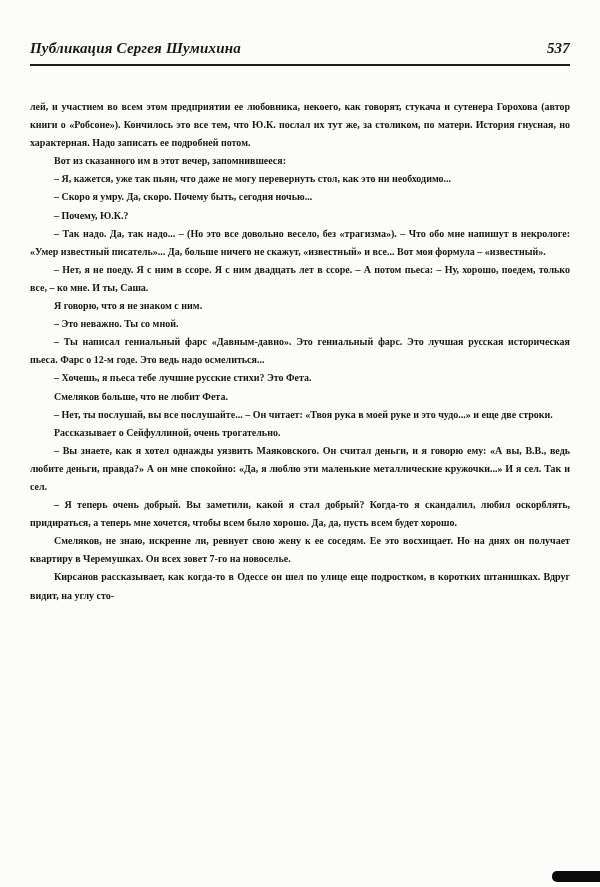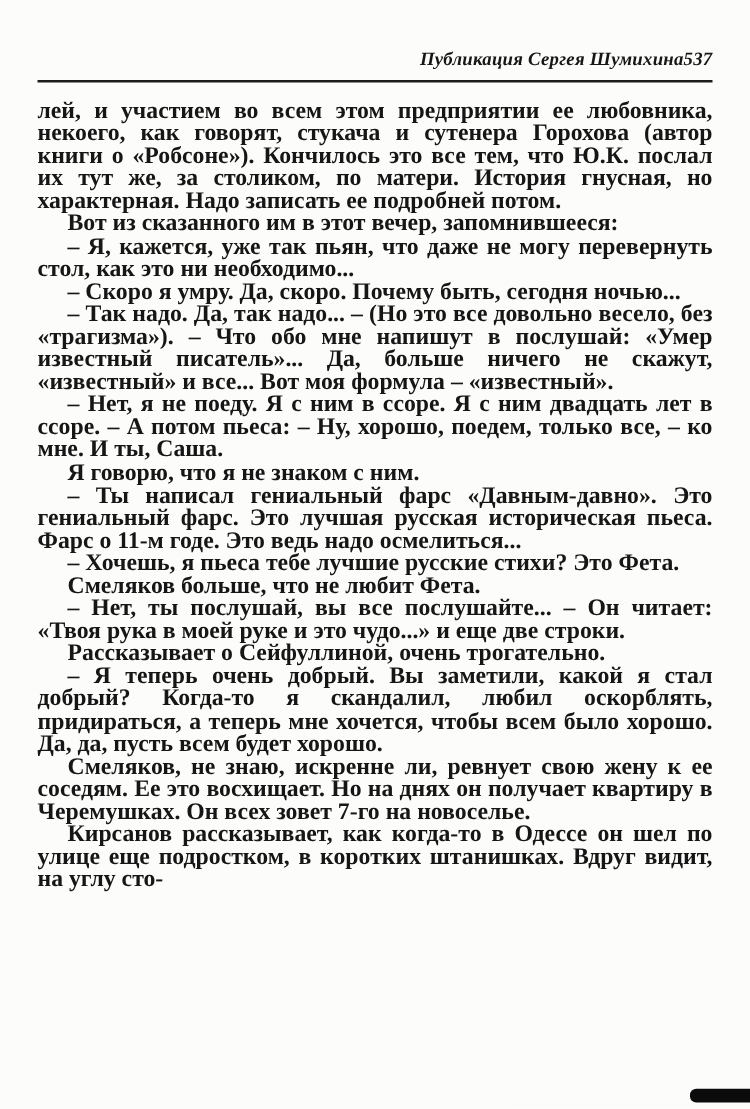--- a/index.html
+++ b/index.html
@@ -20,7 +20,7 @@
   }
   .running-header {
     display: flex;
-    justify-content: flex-end;
+    justify-content: space-between;
     align-items: baseline;
     font-style: italic;
     font-weight: bold;

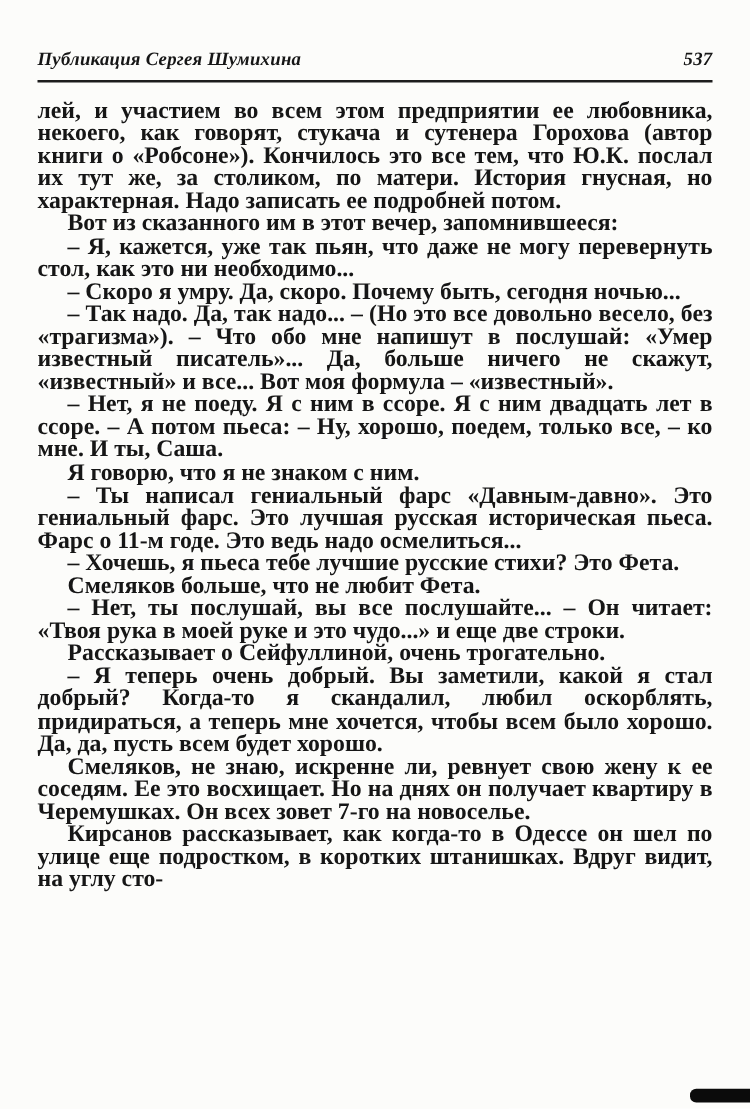--- a/index.html
+++ b/index.html
@@ -33,8 +33,8 @@
     background: #1d1d1d;
   }
   .text-body {
-    margin-top: 14px;
-    font-size: 19px;
+    margin-top: 32px;
+    font-size: 10px;
     line-height: 18.1px;
     font-weight: bold;
     text-align: justify;

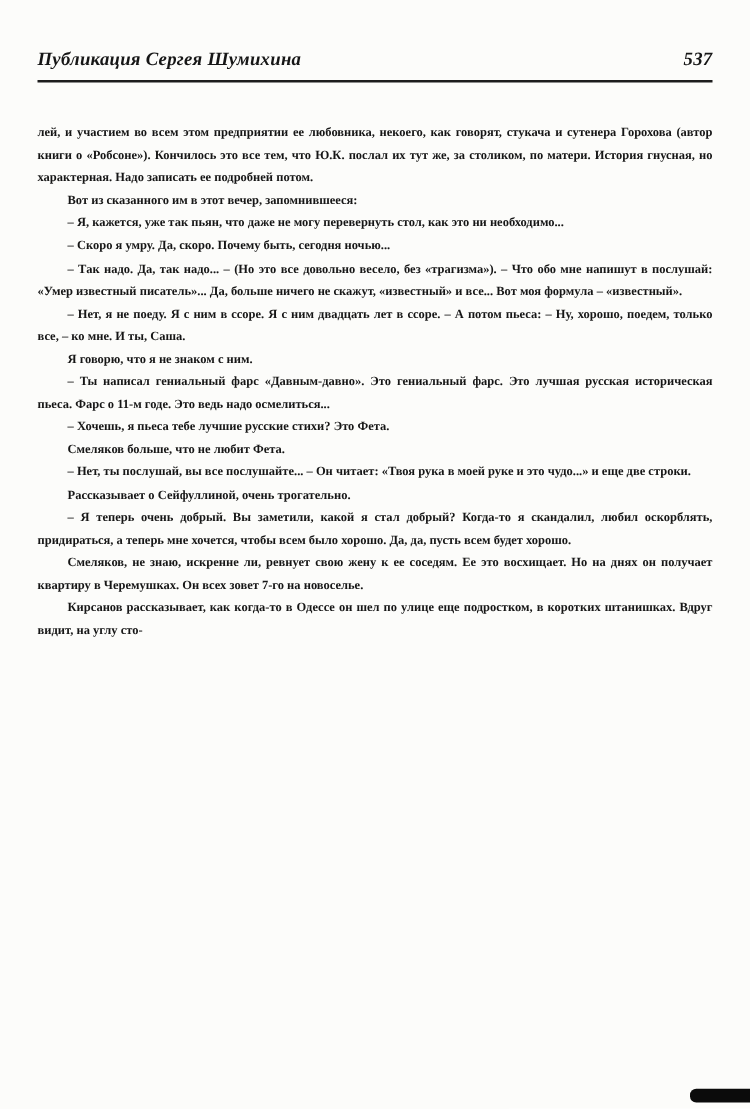--- a/index.html
+++ b/index.html
@@ -70,6 +70,7 @@
       <p class="indent">Вот из сказанного им в этот вечер, запомнившееся:</p>
       <p class="indent">– Я, кажется, уже так пьян, что даже не могу перевернуть стол, как это ни необходимо...</p>
       <p class="indent">– Скоро я умру. Да, скоро. Почему быть, сегодня ночью...</p>
+      <p class="indent">– Почему, Ю.К.?</p>
       <p class="indent">– Так надо. Да, так надо... – (Но это все довольно весело, без «трагизма»). – Что обо мне напишут в послушай: «Умер известный писатель»... Да, больше ничего не скажут, «известный» и все... Вот моя формула – «известный».</p>
       <p class="indent">– Нет, я не поеду. Я с ним в ссоре. Я с ним двадцать лет в ссоре. – А потом пьеса: – Ну, хорошо, поедем, только все, – ко мне. И ты, Саша.</p>
       <p class="indent">Я говорю, что я не знаком с ним.</p>

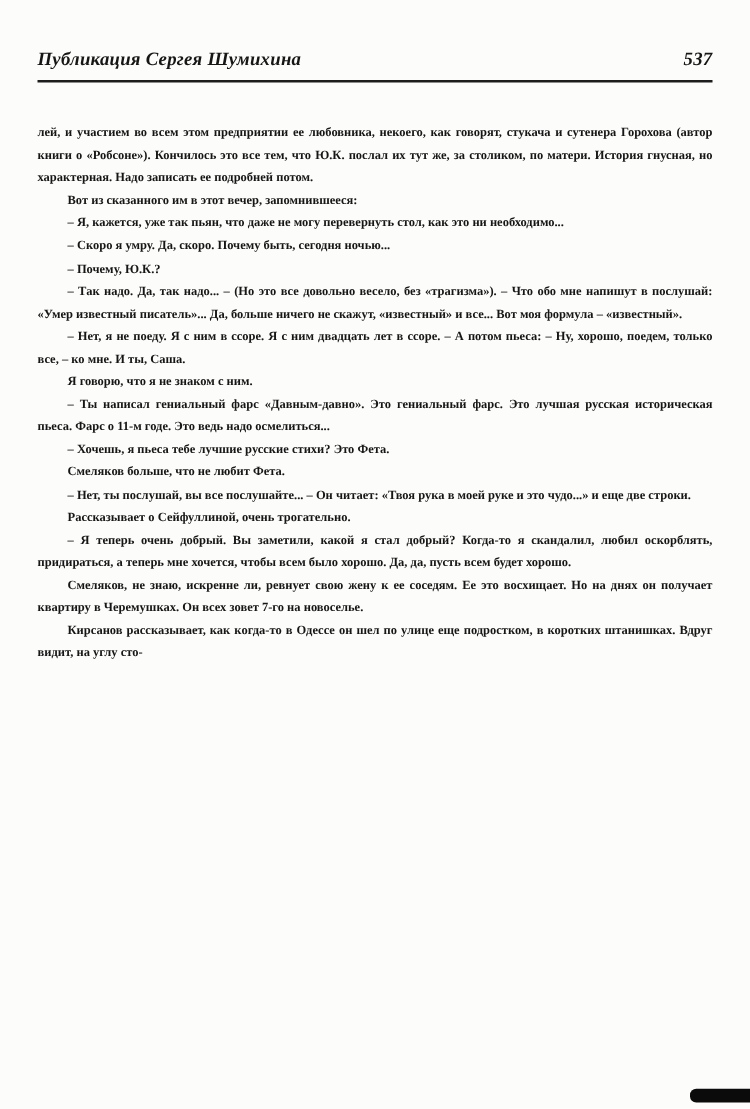--- a/index.html
+++ b/index.html
@@ -71,7 +71,7 @@
       <p class="indent">– Я, кажется, уже так пьян, что даже не могу перевернуть стол, как это ни необходимо...</p>
       <p class="indent">– Скоро я умру. Да, скоро. Почему быть, сегодня ночью...</p>
       <p class="indent">– Почему, Ю.К.?</p>
-      <p class="indent">– Так надо. Да, так надо... – (Но это все довольно весело, без «трагизма»). – Что обо мне напишут в послушай: «Умер известный писатель»... Да, больше ничего не скажут, «известный» и все... Вот моя формула – «известный».</p>
+      <p class="indent">– Так надо. Да, так надо... – (Но это все довольно весело, без «трагизма»). – Что обо мне напишут в некрологе: «Умер известный писатель»... Да, больше ничего не скажут, «известный» и все... Вот моя формула – «известный».</p>
       <p class="indent">– Нет, я не поеду. Я с ним в ссоре. Я с ним двадцать лет в ссоре. – А потом пьеса: – Ну, хорошо, поедем, только все, – ко мне. И ты, Саша.</p>
       <p class="indent">Я говорю, что я не знаком с ним.</p>
       <p class="indent">– Ты написал гениальный фарс «Давным-давно». Это гениальный фарс. Это лучшая русская историческая пьеса. Фарс о 11-м годе. Это ведь надо осмелиться...</p>

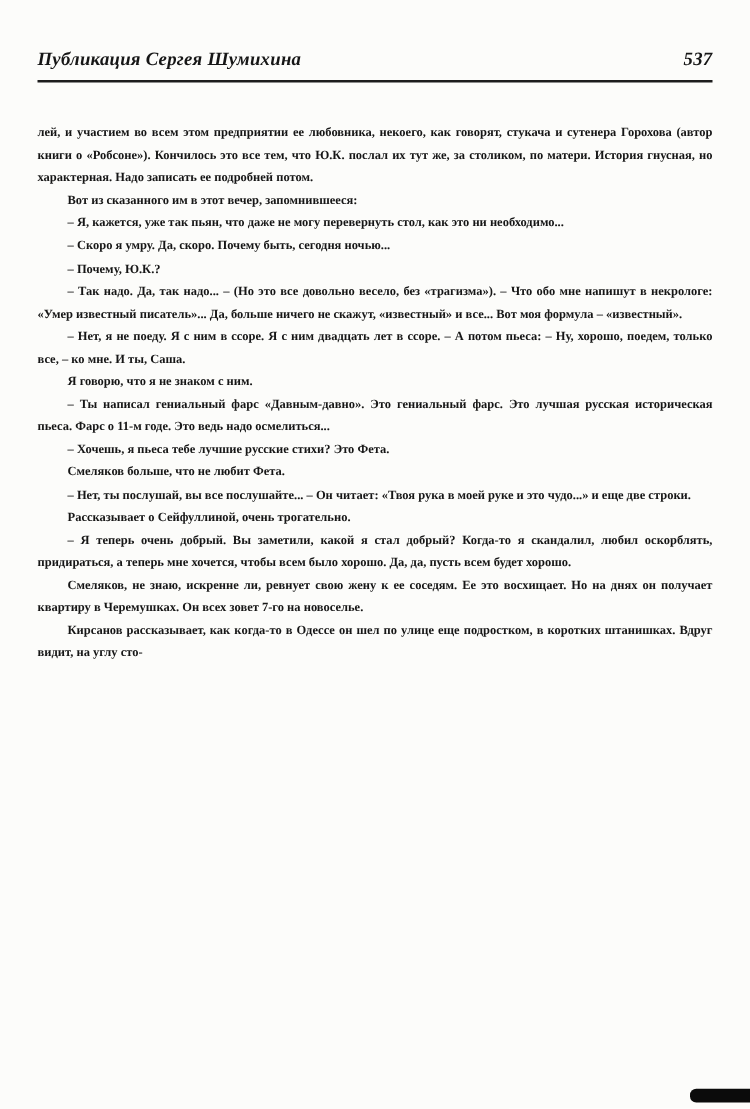--- a/index.html
+++ b/index.html
@@ -74,6 +74,7 @@
       <p class="indent">– Так надо. Да, так надо... – (Но это все довольно весело, без «трагизма»). – Что обо мне напишут в некрологе: «Умер известный писатель»... Да, больше ничего не скажут, «известный» и все... Вот моя формула – «известный».</p>
       <p class="indent">– Нет, я не поеду. Я с ним в ссоре. Я с ним двадцать лет в ссоре. – А потом пьеса: – Ну, хорошо, поедем, только все, – ко мне. И ты, Саша.</p>
       <p class="indent">Я говорю, что я не знаком с ним.</p>
+      <p class="indent">– Это неважно. Ты со мной.</p>
       <p class="indent">– Ты написал гениальный фарс «Давным-давно». Это гениальный фарс. Это лучшая русская историческая пьеса. Фарс о 11-м годе. Это ведь надо осмелиться...</p>
       <p class="indent">– Хочешь, я пьеса тебе лучшие русские стихи? Это Фета.</p>
       <p class="indent">Смеляков больше, что не любит Фета.</p>

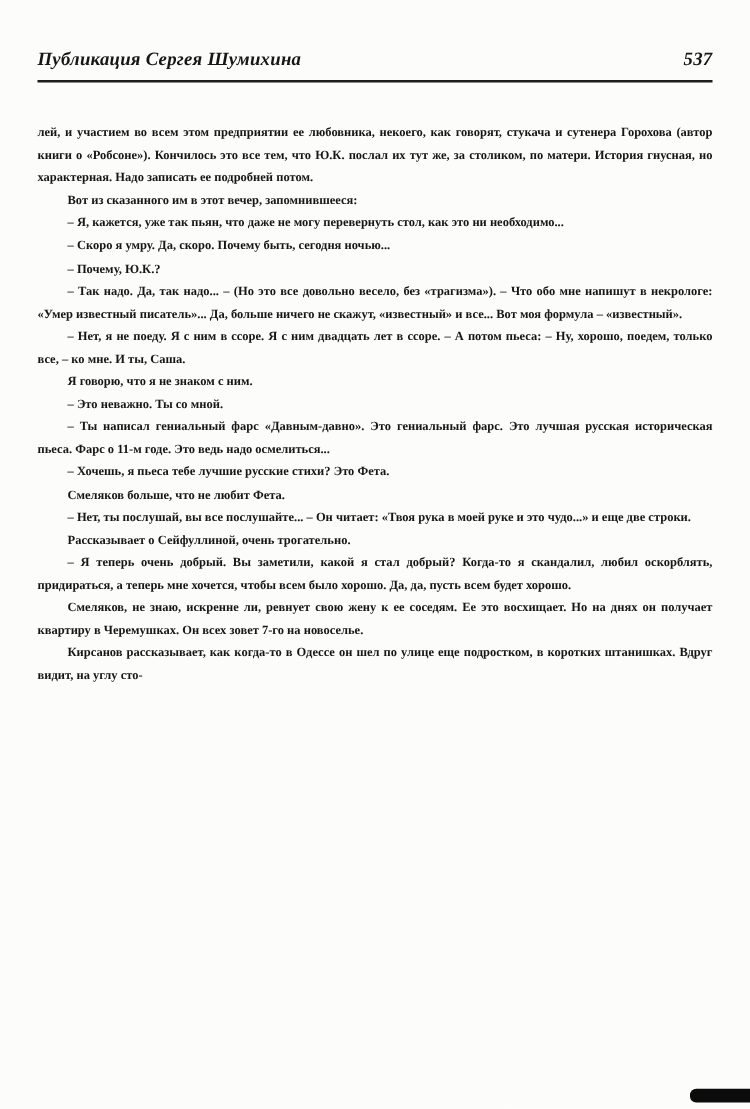--- a/index.html
+++ b/index.html
@@ -75,7 +75,7 @@
       <p class="indent">– Нет, я не поеду. Я с ним в ссоре. Я с ним двадцать лет в ссоре. – А потом пьеса: – Ну, хорошо, поедем, только все, – ко мне. И ты, Саша.</p>
       <p class="indent">Я говорю, что я не знаком с ним.</p>
       <p class="indent">– Это неважно. Ты со мной.</p>
-      <p class="indent">– Ты написал гениальный фарс «Давным-давно». Это гениальный фарс. Это лучшая русская историческая пьеса. Фарс о 11-м годе. Это ведь надо осмелиться...</p>
+      <p class="indent">– Ты написал гениальный фарс «Давным-давно». Это гениальный фарс. Это лучшая русская историческая пьеса. Фарс о 12-м годе. Это ведь надо осмелиться...</p>
       <p class="indent">– Хочешь, я пьеса тебе лучшие русские стихи? Это Фета.</p>
       <p class="indent">Смеляков больше, что не любит Фета.</p>
       <p class="indent">– Нет, ты послушай, вы все послушайте... – Он читает: «Твоя рука в моей руке и это чудо...» и еще две строки.</p>

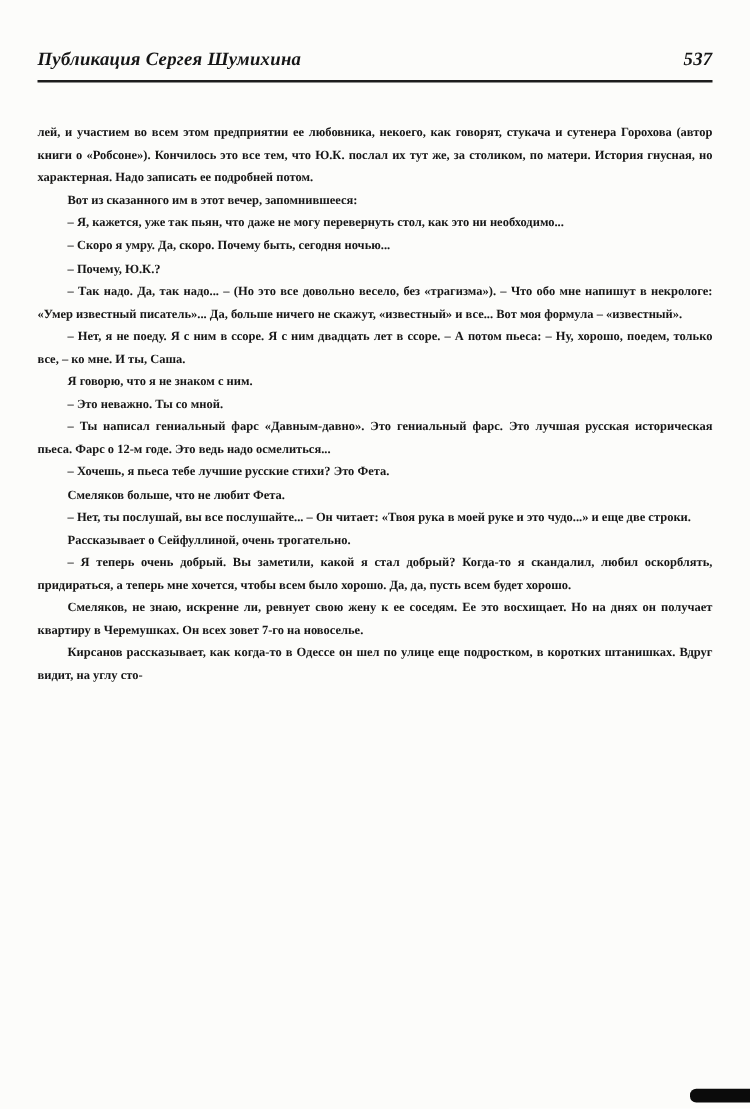--- a/index.html
+++ b/index.html
@@ -80,6 +80,7 @@
       <p class="indent">Смеляков больше, что не любит Фета.</p>
       <p class="indent">– Нет, ты послушай, вы все послушайте... – Он читает: «Твоя рука в моей руке и это чудо...» и еще две строки.</p>
       <p class="indent">Рассказывает о Сейфуллиной, очень трогательно.</p>
+      <p class="indent">– Вы знаете, как я хотел однажды уязвить Маяковского. Он считал деньги, и я говорю ему: «А вы, В.В., ведь любите деньги, правда?» А он мне спокойно: «Да, я люблю эти маленькие металлические кружочки...» И я сел. Так и сел.</p>
       <p class="indent">– Я теперь очень добрый. Вы заметили, какой я стал добрый? Когда-то я скандалил, любил оскорблять, придираться, а теперь мне хочется, чтобы всем было хорошо. Да, да, пусть всем будет хорошо.</p>
       <p class="indent">Смеляков, не знаю, искренне ли, ревнует свою жену к ее соседям. Ее это восхищает. Но на днях он получает квартиру в Черемушках. Он всех зовет 7-го на новоселье.</p>
       <p class="indent">Кирсанов рассказывает, как когда-то в Одессе он шел по улице еще подростком, в коротких штанишках. Вдруг видит, на углу сто-</p>

